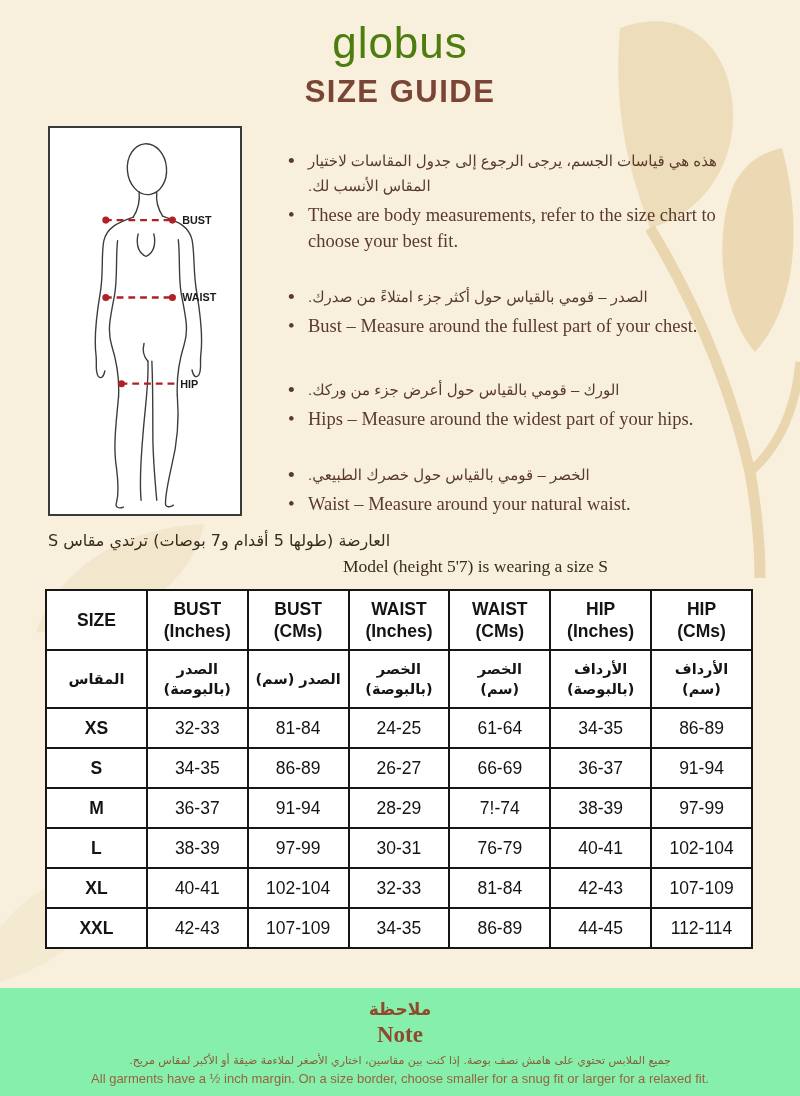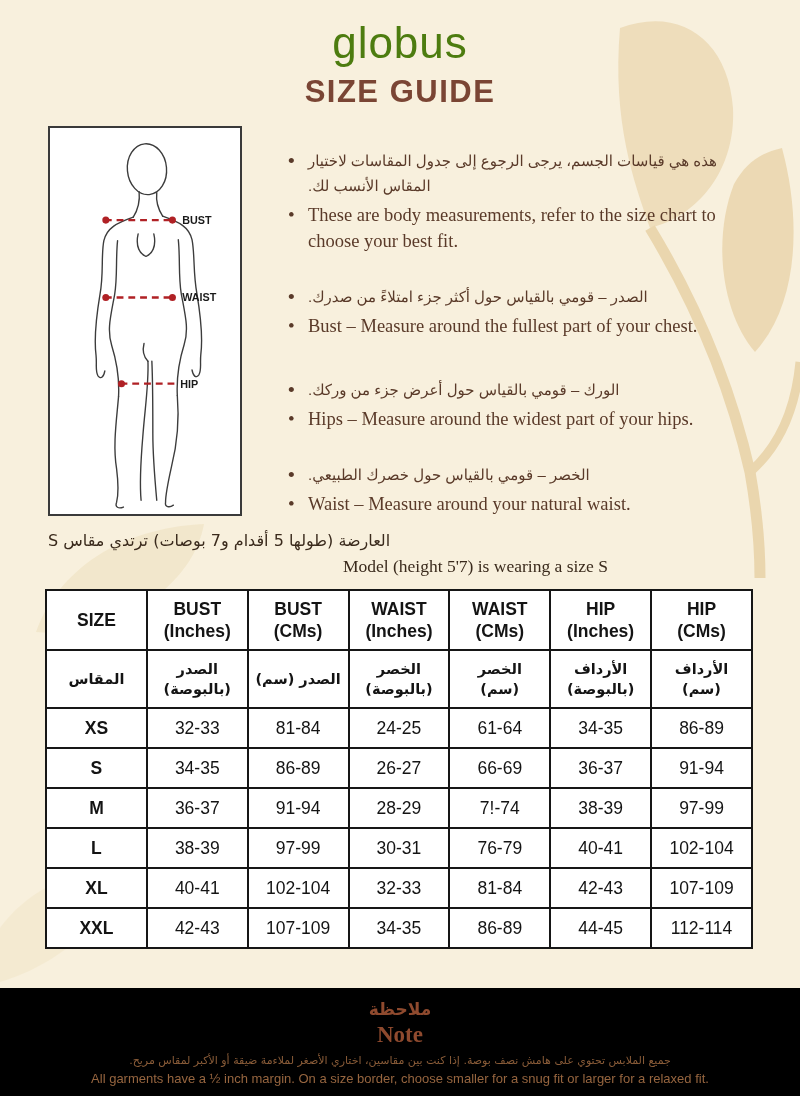--- a/index.html
+++ b/index.html
@@ -66,7 +66,7 @@
   
   .footer{
     position:absolute; left:0; top:988px; width:800px; height:108px;
-    background:#000000; text-align:center; color:#96653f;
+    background:#86efac; text-align:center; color:#96653f;
   }
   .footer .t-ar{font-family:"DejaVu Sans", sans-serif; font-weight:bold; font-size:17px; color:#8f4a2e; margin-top:11px;}
   .footer .t-en{font-family:"Liberation Serif", serif; font-weight:bold; font-size:23px; color:#8f4a2e; margin-top:3px;}

